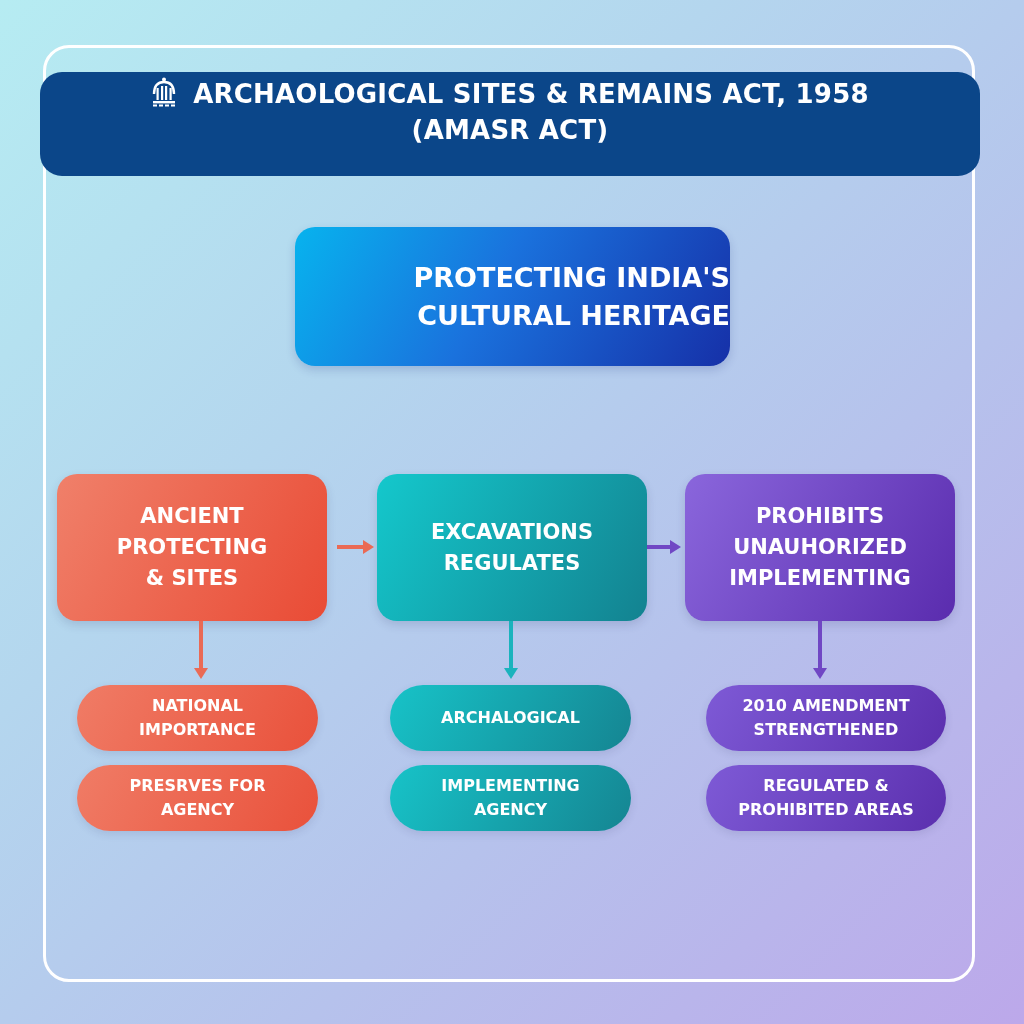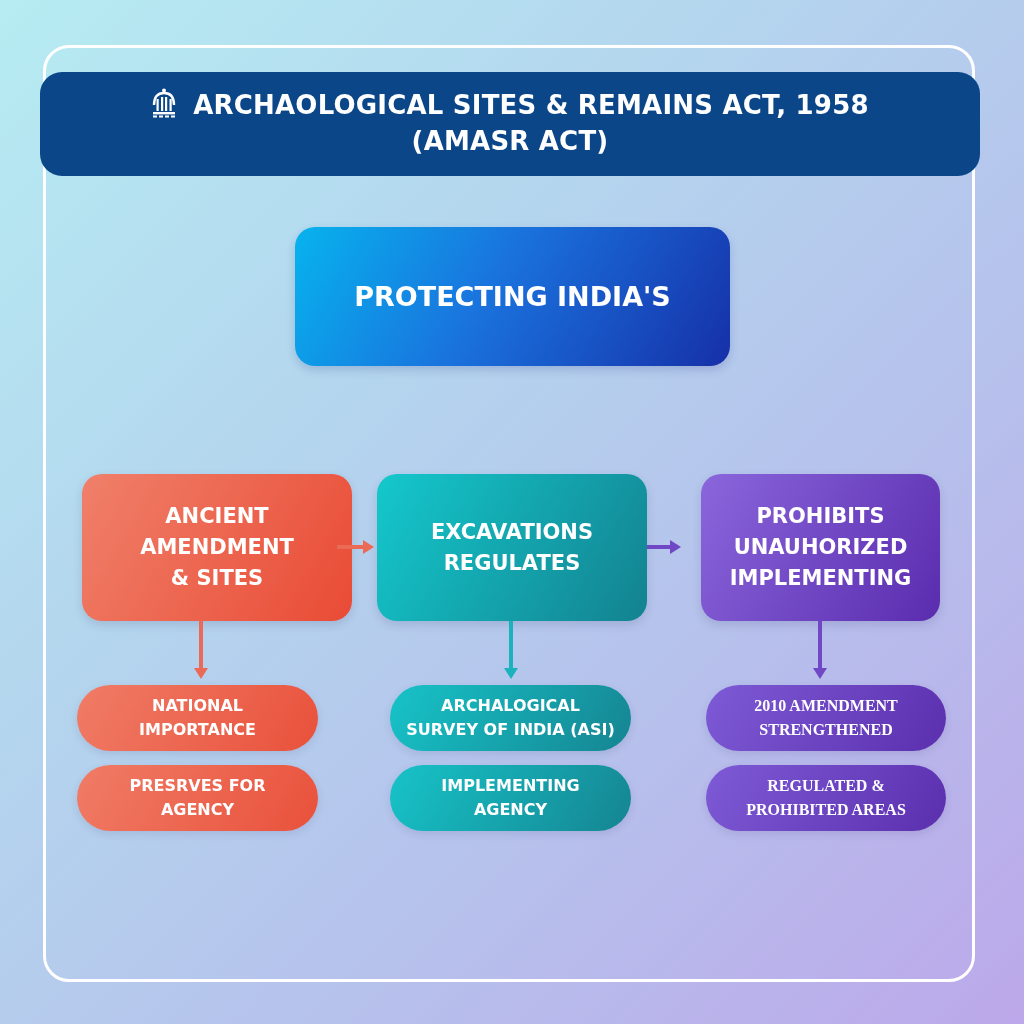--- a/index.html
+++ b/index.html
@@ -16,7 +16,7 @@
       position: absolute; left: 40px; top: 72px; width: 940px; height: 104px;
       background: #0b4689; border-radius: 22px;
       color: #fff; font-weight: bold; font-size: 26px; line-height: 36px;
-      text-align: center; box-sizing: border-box; padding-top: 15px; letter-spacing: 0.2px;
+      text-align: center; box-sizing: border-box; padding-top: 4px; letter-spacing: 0.2px;
     }
     .title-line { display: block; }
     .title-icon {

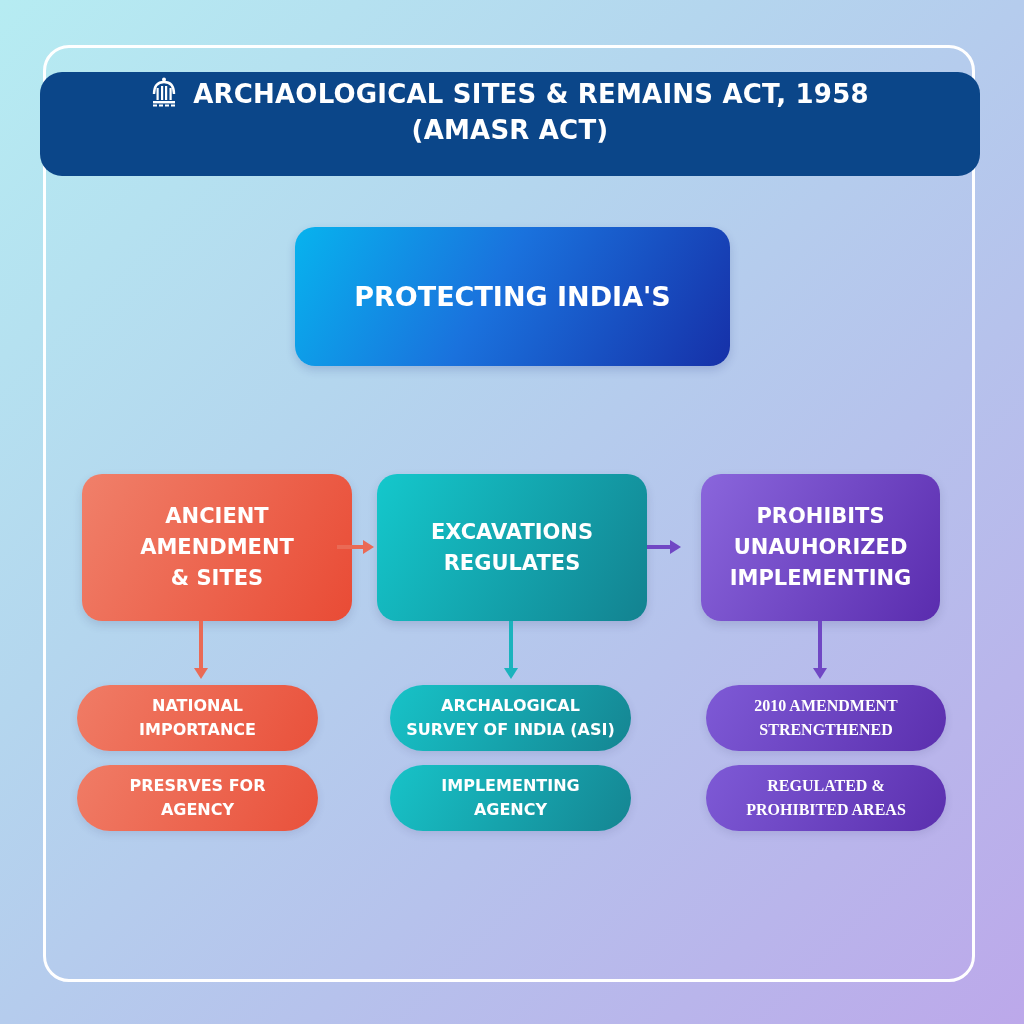--- a/index.html
+++ b/index.html
@@ -27,7 +27,7 @@
       border-radius: 20px;
       background: linear-gradient(120deg, #07b3ee 0%, #1a72dd 45%, #1630a8 100%);
       color: #fff; font-weight: bold; font-size: 27px; line-height: 38px; text-align: center;
-      display: flex; align-items: center; justify-content: center; flex-direction: column;
+      display: flex; align-items: flex-end; justify-content: center; flex-direction: column;
       box-shadow: 0 4px 10px rgba(20,40,120,0.18);
     }
     .box {

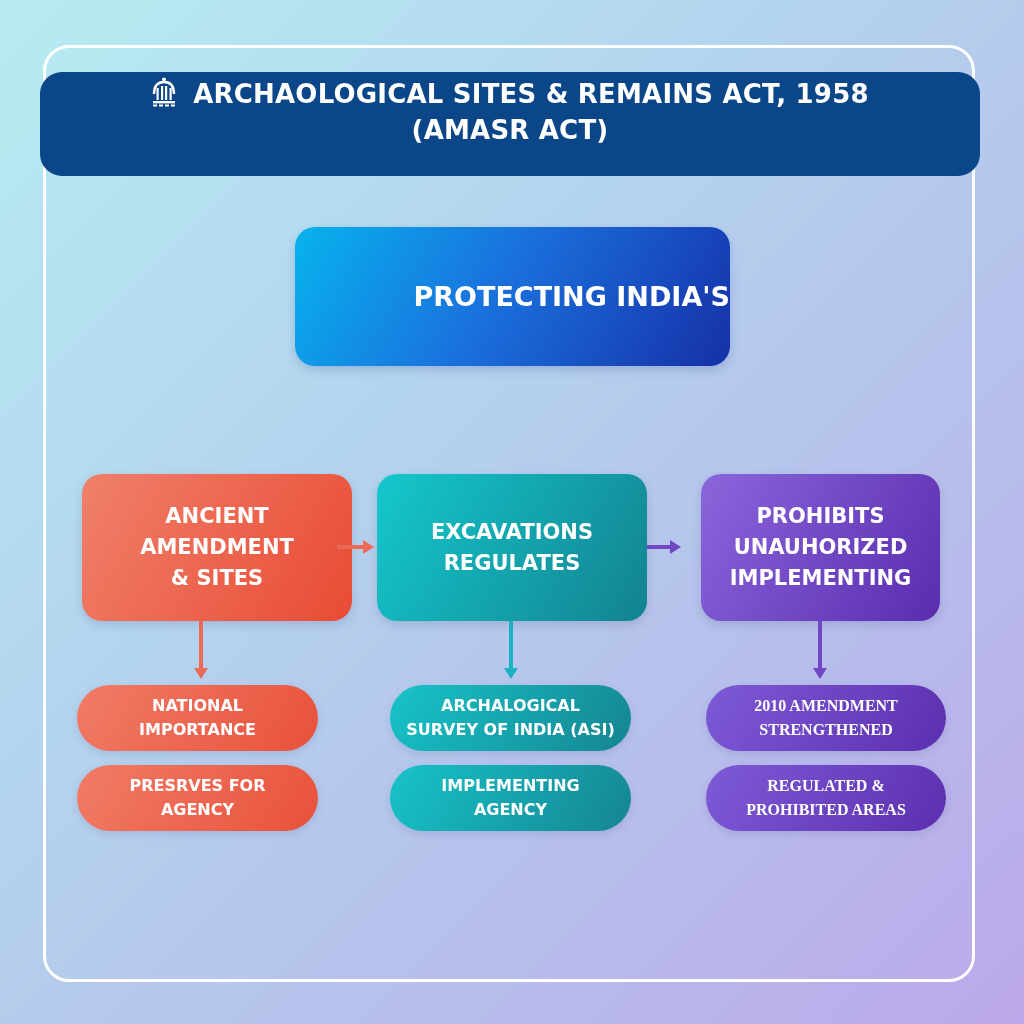--- a/index.html
+++ b/index.html
@@ -80,6 +80,7 @@
 
 <div class="hero">
   <span>PROTECTING INDIA'S</span>
+  <span>CULTURAL HERITAGE</span>
 </div>
 
 <div class="box box-orange">

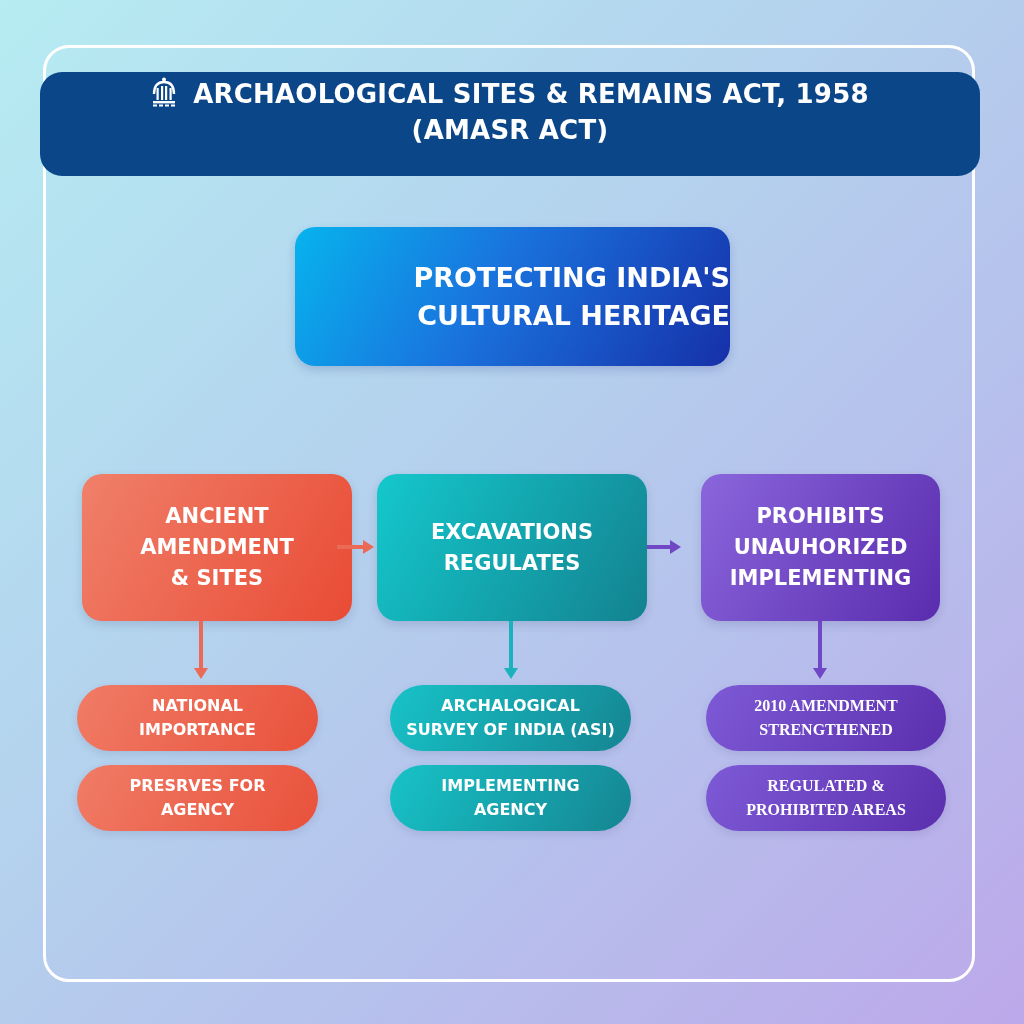--- a/index.html
+++ b/index.html
@@ -36,7 +36,7 @@
       display: flex; align-items: center; justify-content: center; flex-direction: column;
       box-shadow: 0 4px 10px rgba(40,40,90,0.15);
     }
-    .box-orange { left: 82px; width: 270px; background: linear-gradient(120deg, #f0806a 0%, #e94b35 100%); }
+    .box-orange { left: 57px; width: 270px; background: linear-gradient(120deg, #f0806a 0%, #e94b35 100%); }
     .box-teal { left: 377px; width: 270px; background: linear-gradient(120deg, #14c8cc 0%, #138290 100%); }
     .box-purple { left: 685px; width: 239px; background: linear-gradient(120deg, #8a66dc 0%, #5a2cae 100%); margin-left: 16px; }
 

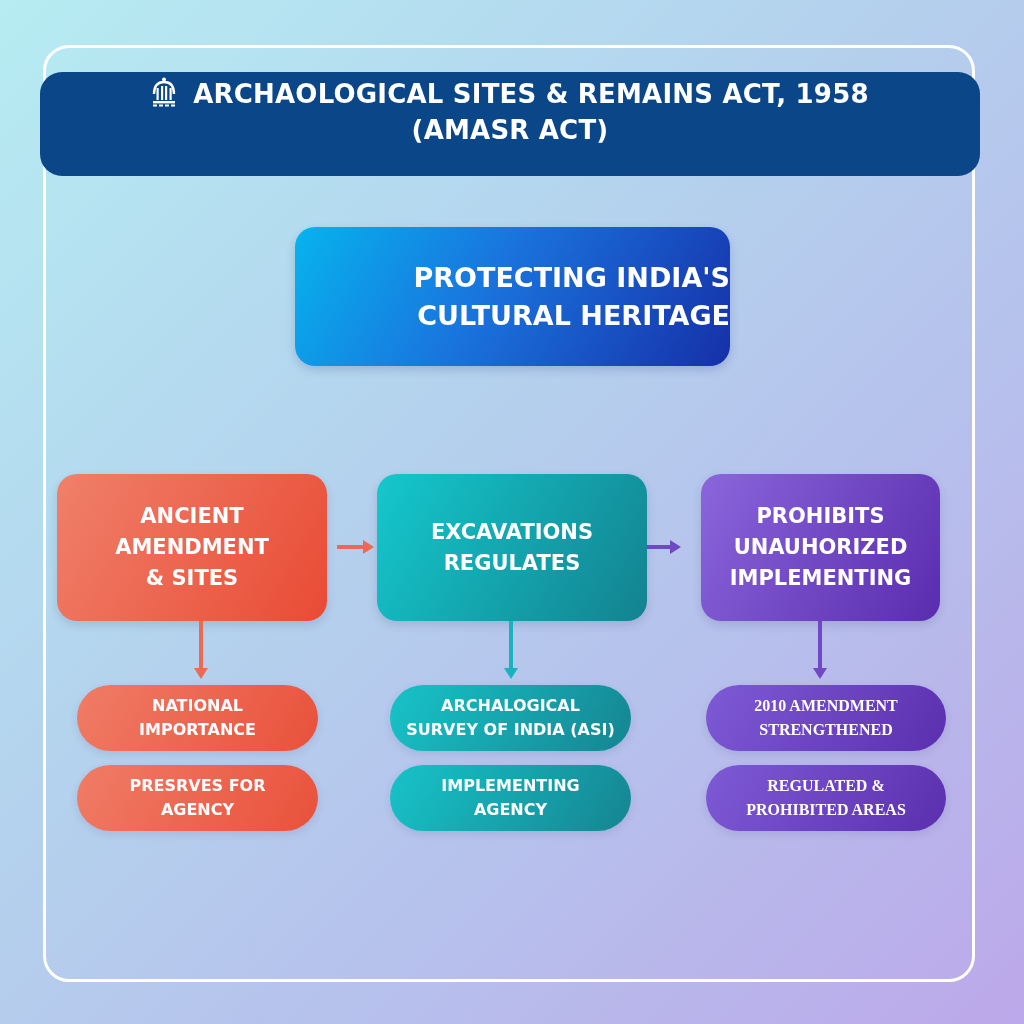--- a/index.html
+++ b/index.html
@@ -38,7 +38,7 @@
     }
     .box-orange { left: 57px; width: 270px; background: linear-gradient(120deg, #f0806a 0%, #e94b35 100%); }
     .box-teal { left: 377px; width: 270px; background: linear-gradient(120deg, #14c8cc 0%, #138290 100%); }
-    .box-purple { left: 685px; width: 239px; background: linear-gradient(120deg, #8a66dc 0%, #5a2cae 100%); margin-left: 16px; }
+    .box-purple { left: 685px; width: 270px; background: linear-gradient(120deg, #8a66dc 0%, #5a2cae 100%); }
 
     .pill {
       position: absolute; height: 66px; border-radius: 33px;

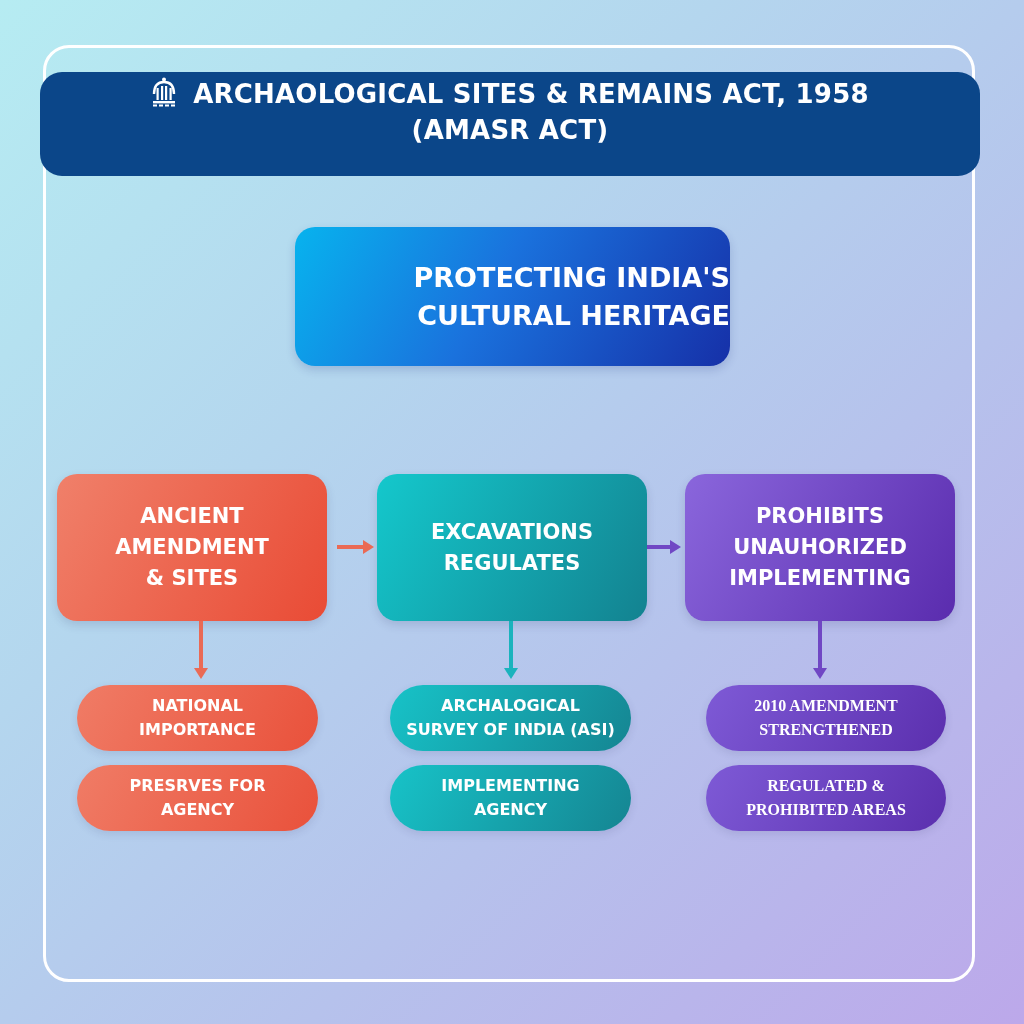--- a/index.html
+++ b/index.html
@@ -85,7 +85,7 @@
 
 <div class="box box-orange">
   <span>ANCIENT</span>
-  <span>AMENDMENT</span>
+  <span>PROTECTING</span>
   <span>&amp; SITES</span>
 </div>
 <div class="box box-teal">

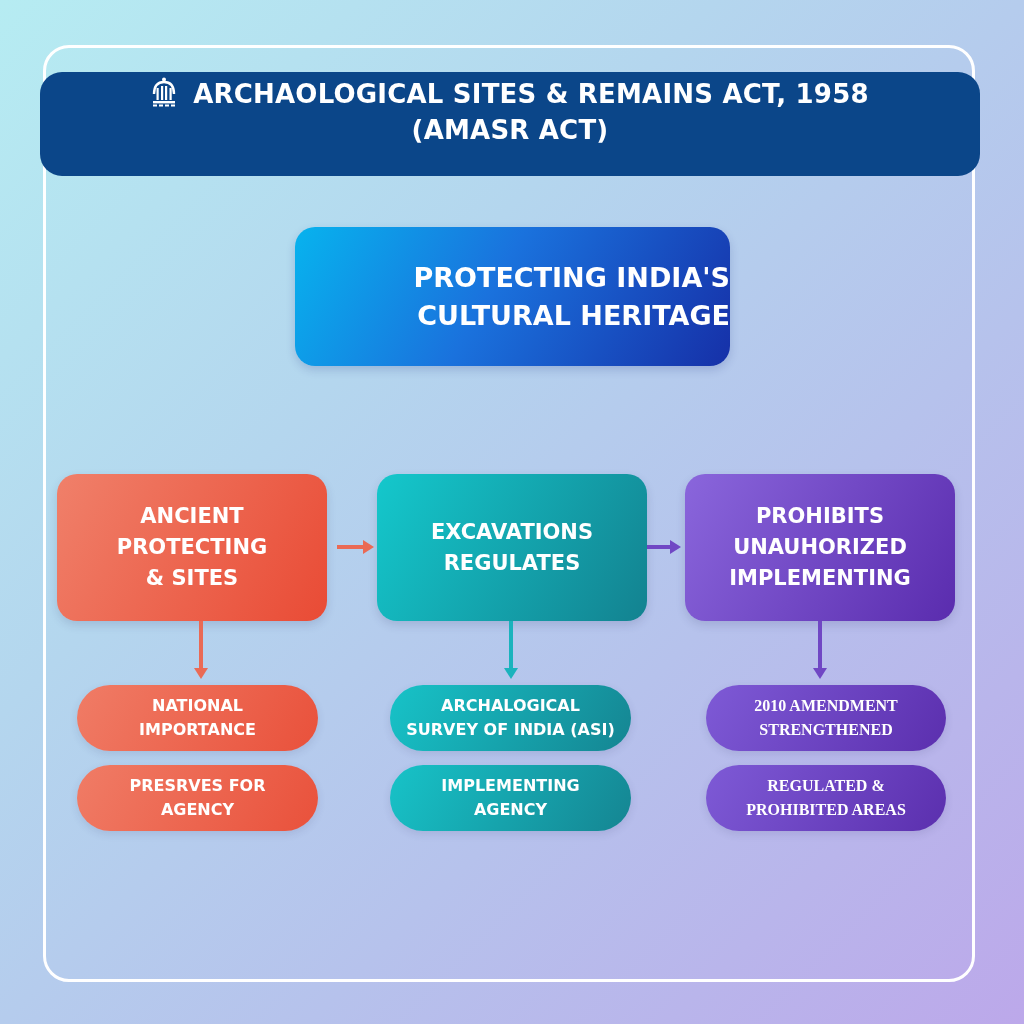--- a/index.html
+++ b/index.html
@@ -48,7 +48,7 @@
     }
     .pill-orange { left: 77px; width: 241px; background: linear-gradient(120deg, #f07c66 0%, #e9513b 100%); }
     .pill-teal { left: 390px; width: 241px; background: linear-gradient(120deg, #17c3c8 0%, #158592 100%); }
-    .pill-purple { left: 706px; width: 240px; background: linear-gradient(120deg, #7e5ad6 0%, #5b2fae 100%); font-family: Liberation Serif, serif; }
+    .pill-purple { left: 706px; width: 240px; background: linear-gradient(120deg, #7e5ad6 0%, #5b2fae 100%); }
     .row1 { top: 685px; }
     .row2 { top: 765px; align-items: center; }
 

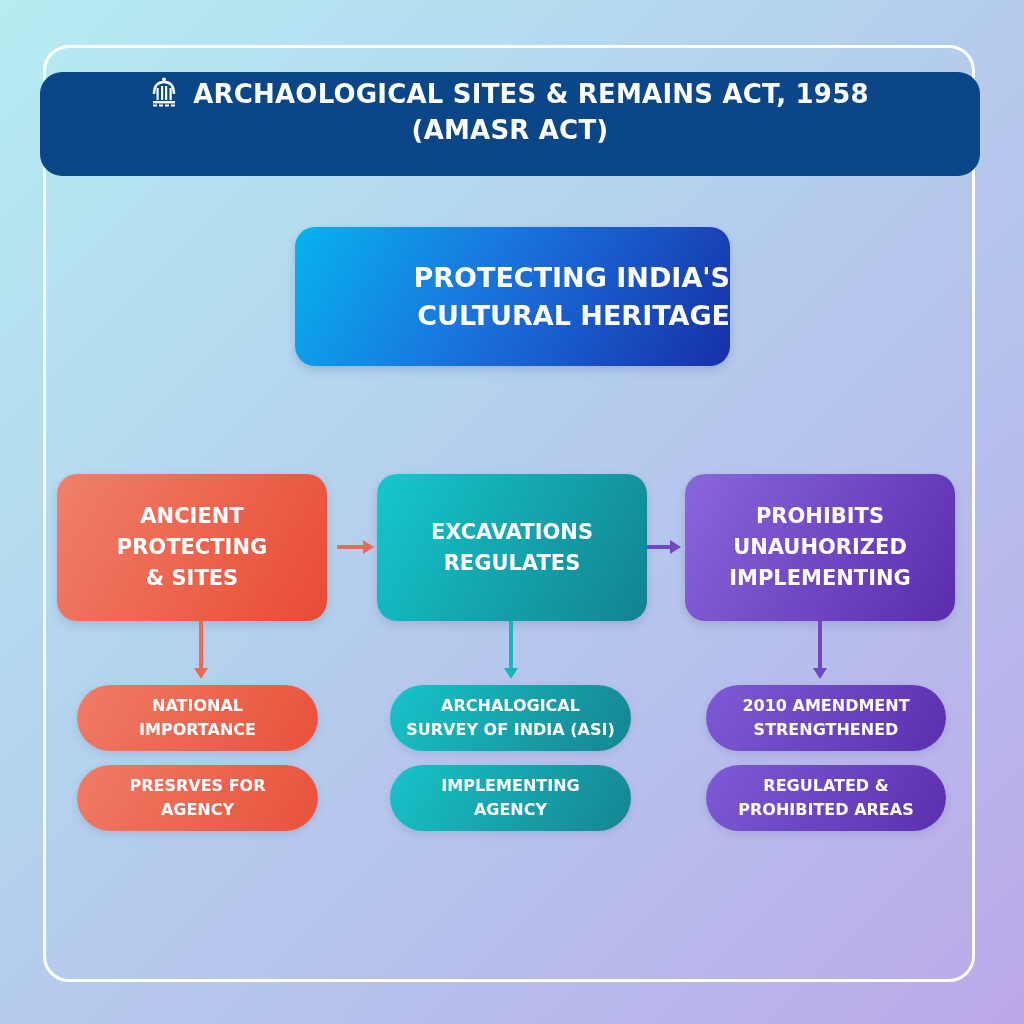--- a/index.html
+++ b/index.html
@@ -108,7 +108,6 @@
 </div>
 <div class="pill pill-teal row1">
   <span>ARCHALOGICAL</span>
-  <span>SURVEY OF INDIA (ASI)</span>
 </div>
 <div class="pill pill-teal row2">
   <span>IMPLEMENTING</span>

